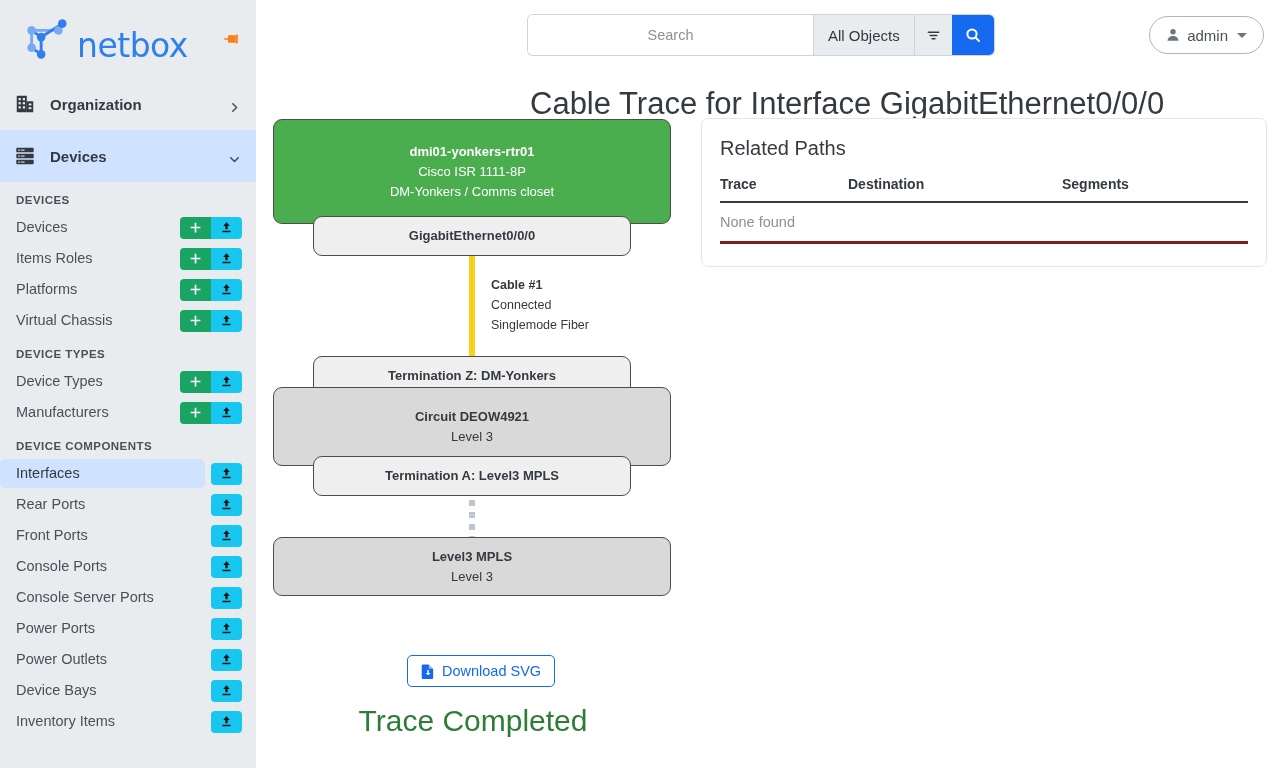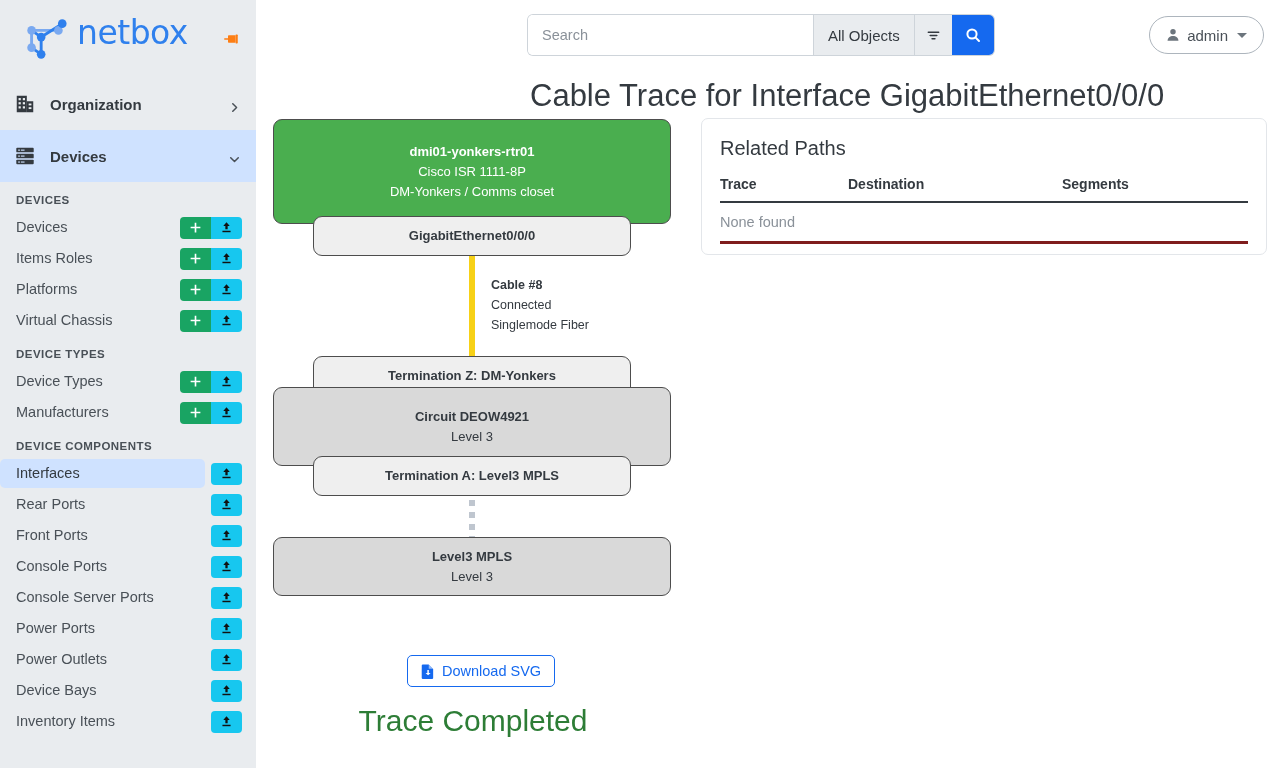--- a/index.html
+++ b/index.html
@@ -30,7 +30,7 @@
     align-items: center;
     padding: 0 16px 0 20px;
   }
-  .brand-logo { display: flex; align-items: flex-start; gap: 7px; }
+  .brand-logo { display: flex; align-items: flex-end; gap: 7px; }
   .brand-mark { width: 50px; height: 46px; display: block; }
   .brand-word {
     font-size: 33px;

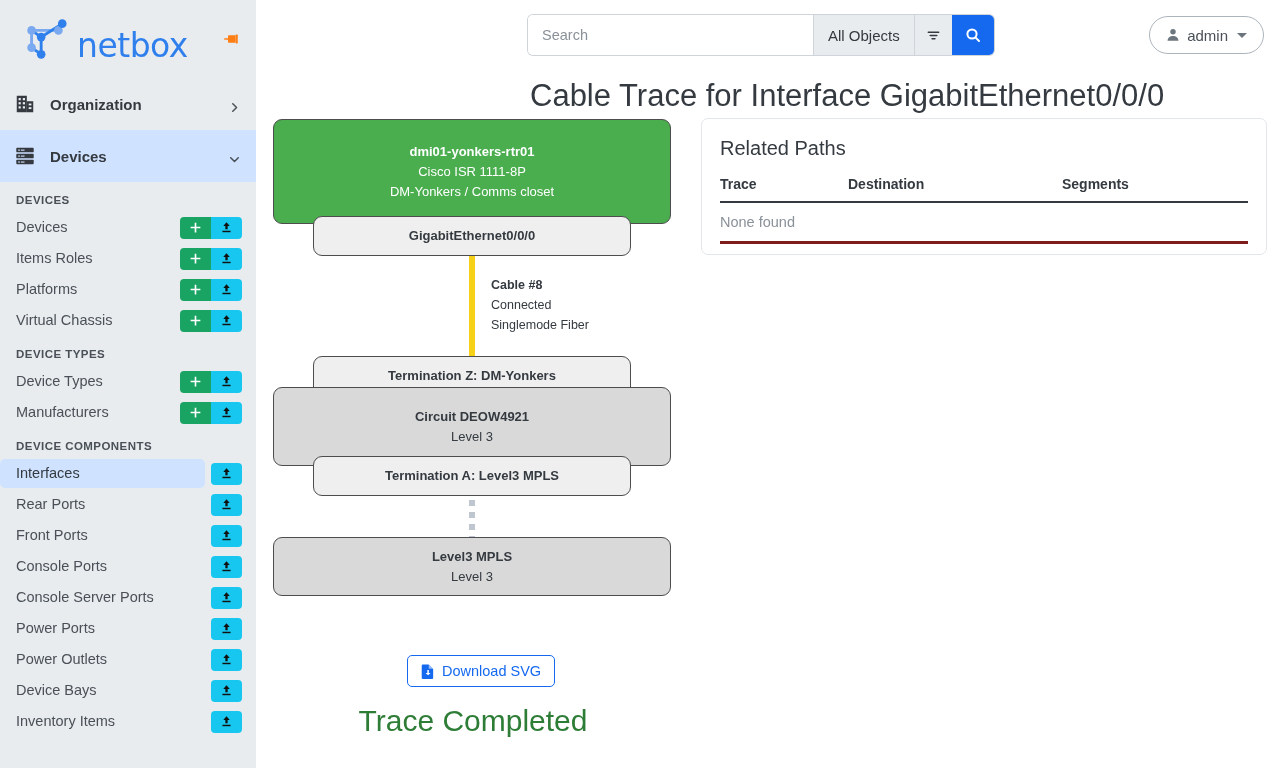--- a/index.html
+++ b/index.html
@@ -123,6 +123,7 @@
     font-family: "Liberation Sans", sans-serif;
     color: #a21caf;
     background: #fff;
+    text-align: center;
   }
   .search-input::placeholder { color: #8a9199; }
   .sel-objects {

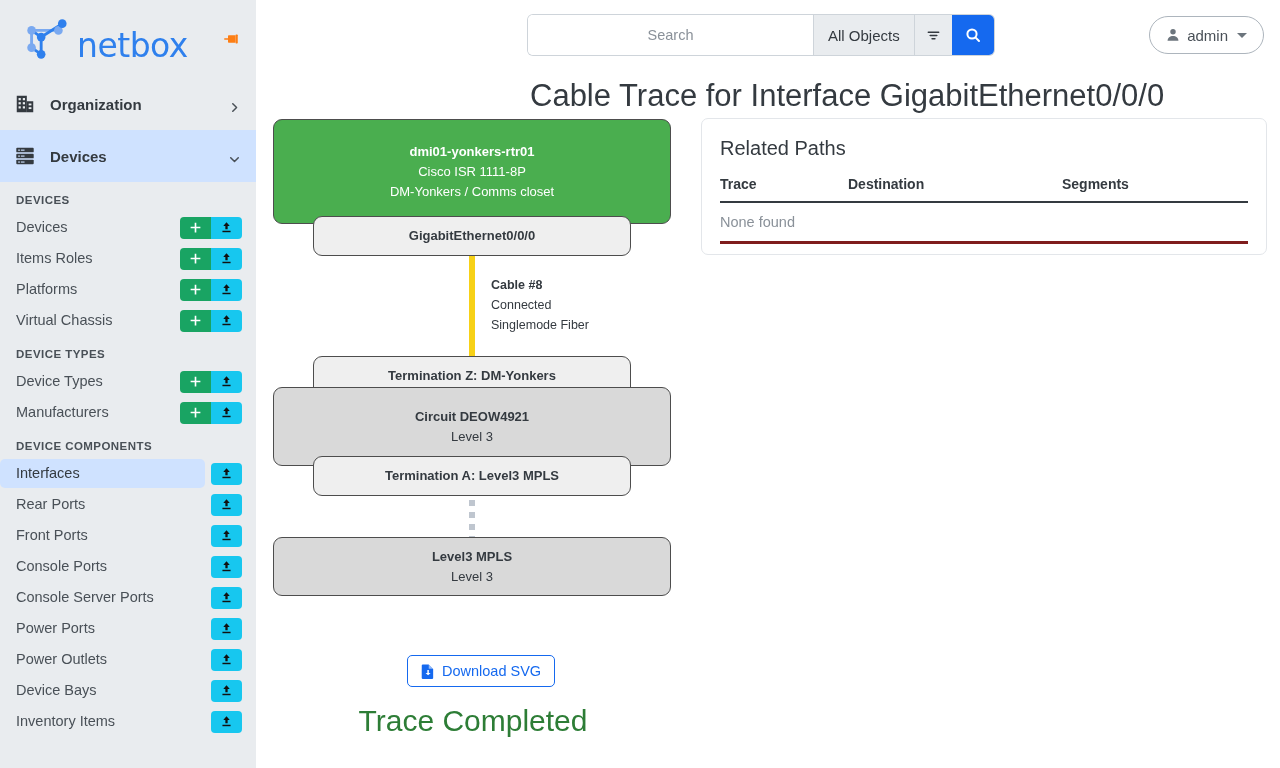--- a/index.html
+++ b/index.html
@@ -180,7 +180,7 @@
     padding: 6px 0 0 18px;
     margin: 0 0 0 256px;
     position: absolute;
-    top: 72px;
+    top: 80px;
     left: 0;
     white-space: nowrap;
   }

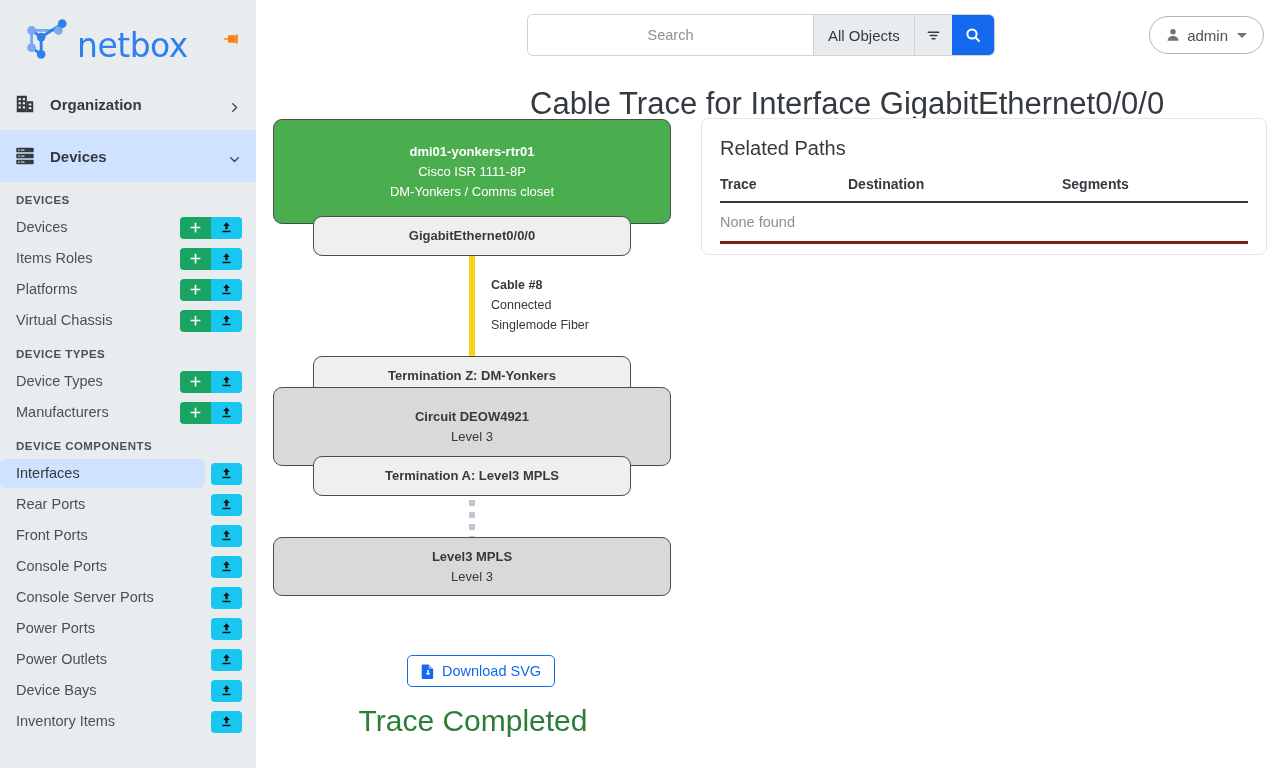--- a/index.html
+++ b/index.html
@@ -273,7 +273,7 @@
     border: 1px solid #e3e6ea;
     border-radius: 7px;
     background: #fff;
-    padding: 18px 18px 10px 18px;
+    padding: 18px 18px 22px 18px;
     width: 566px;
   }
   .card-title {

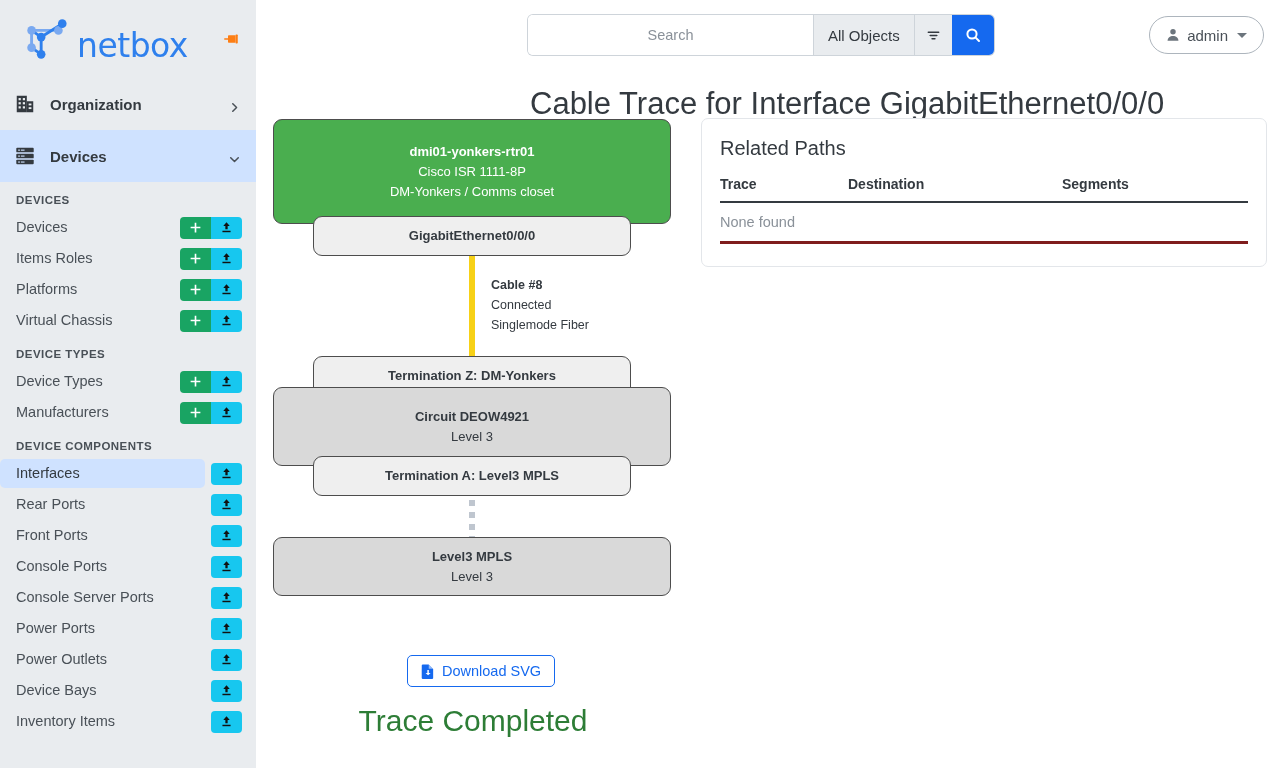--- a/index.html
+++ b/index.html
@@ -638,7 +638,7 @@
 
           <div class="cable-line" style="left:196px; top:138px; height:112px;"></div>
           <div class="cable-label" style="left:218px; top:157px;">
-            <div class="cl-strong">Cable #8</div>
+            <div class="cl-strong">Cable #1</div>
             <div>Connected</div>
             <div>Singlemode Fiber</div>
           </div>

